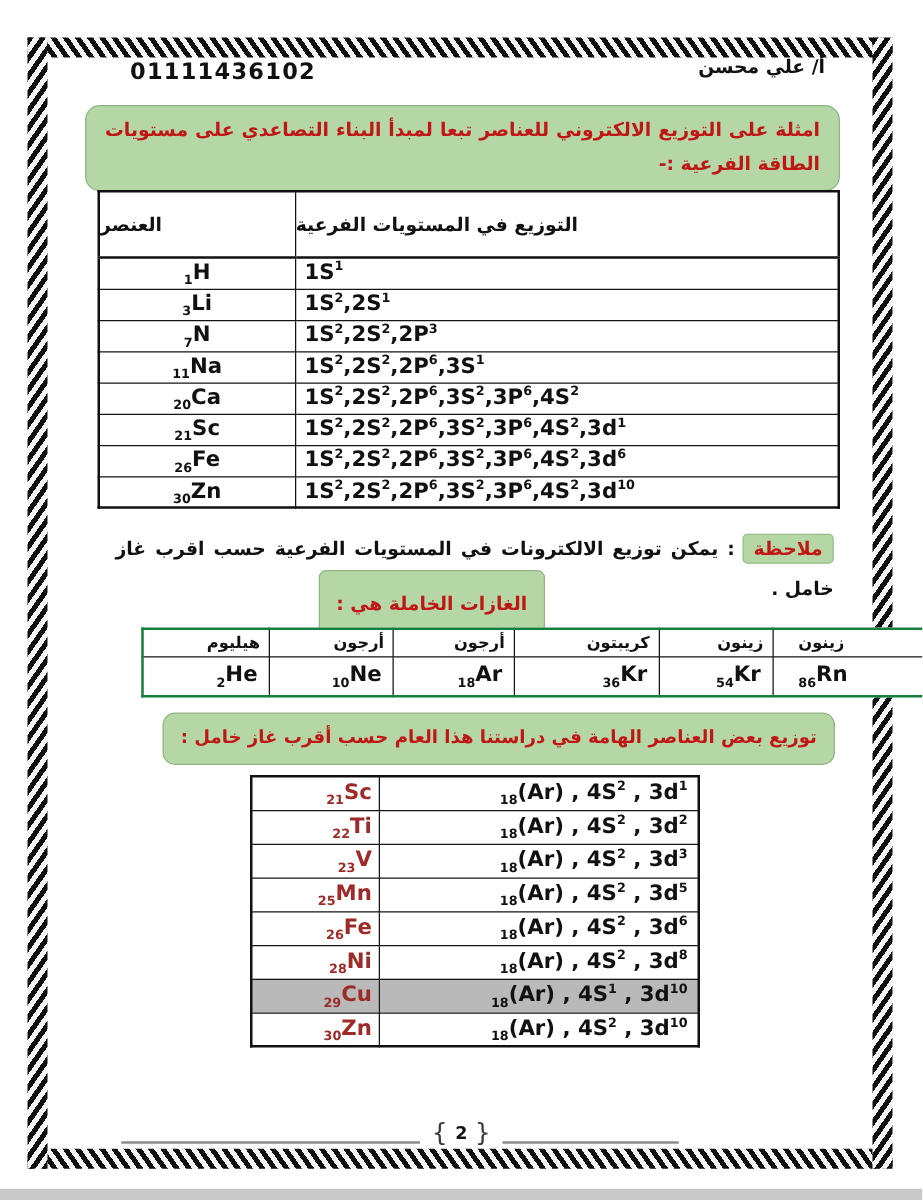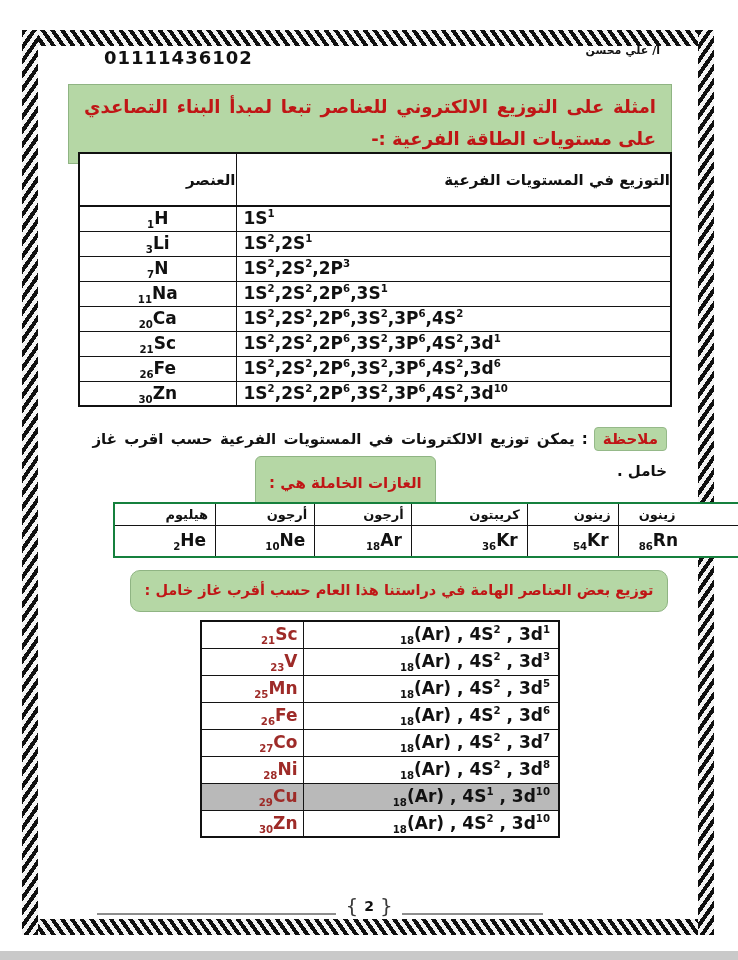--- a/index.html
+++ b/index.html
@@ -16,7 +16,7 @@
   .band.left{left:22px}.band.right{right:24px}
   .bottom-strip{position:absolute;left:0;right:0;bottom:0;height:9px;background:#c9c9c9}
 
-  .teacher{position:absolute;top:44px;right:78px;font-size:11px;direction:rtl}
+  .teacher{position:absolute;top:44px;right:78px;font-size:15px;direction:rtl}
   .phone{position:absolute;top:47px;left:104px;font-size:18px;letter-spacing:1px}
 
   .gbox{background:var(--green);border:1px solid #8fb483;color:var(--red);direction:rtl}

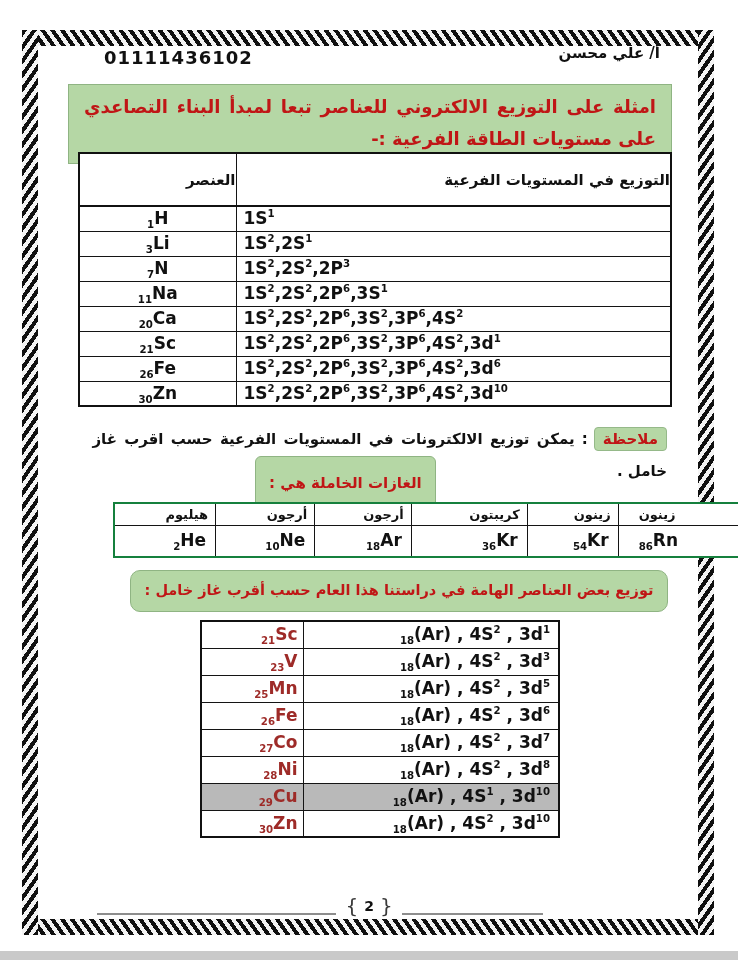--- a/index.html
+++ b/index.html
@@ -20,8 +20,8 @@
   .phone{position:absolute;top:47px;left:104px;font-size:18px;letter-spacing:1px}
 
   .gbox{background:var(--green);border:1px solid #8fb483;color:var(--red);direction:rtl}
-  .gbox1{position:absolute;top:84px;left:68px;width:604px;border-radius:0;
-         padding:6px 15px 7px;font-size:18px;line-height:1.8;text-align:justify}
+  .gbox1{position:absolute;top:84px;left:68px;width:604px;border-radius:12px;
+         padding:6px 15px 7px;font-size:15px;line-height:1.8;text-align:justify}
   .gbox2{position:absolute;top:570px;left:130px;width:538px;border-radius:10px;
          padding:12px 8px;font-size:14.5px;text-align:center;line-height:1.1}
 

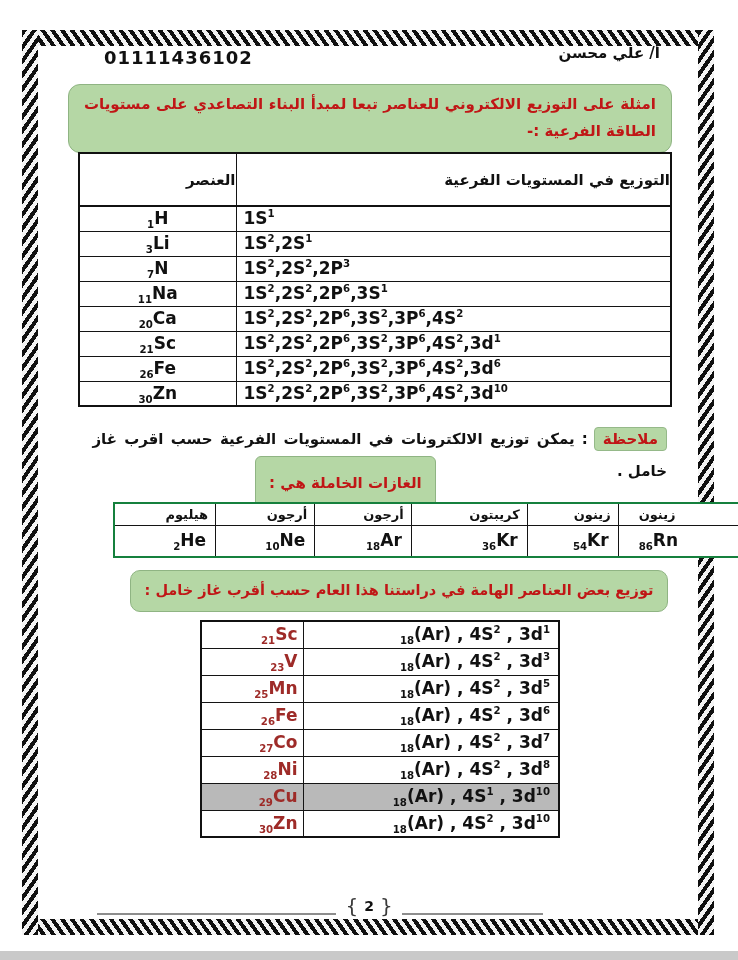--- a/index.html
+++ b/index.html
@@ -31,7 +31,7 @@
   sub{font-size:60%;line-height:0}
 
   .t1{top:152px;left:78px;width:594px;border:2px solid #111}
-  .t1 thead th{height:53px;font-size:15px;text-align:right;border-bottom:2px solid #111}
+  .t1 thead th{height:53px;font-size:15px;text-align:left;border-bottom:2px solid #111}
   .t1 col.c-el{width:157px}
   .t1 tbody tr{height:25px}
   .t1 .el{text-align:center;font-size:17px;direction:ltr;line-height:1}

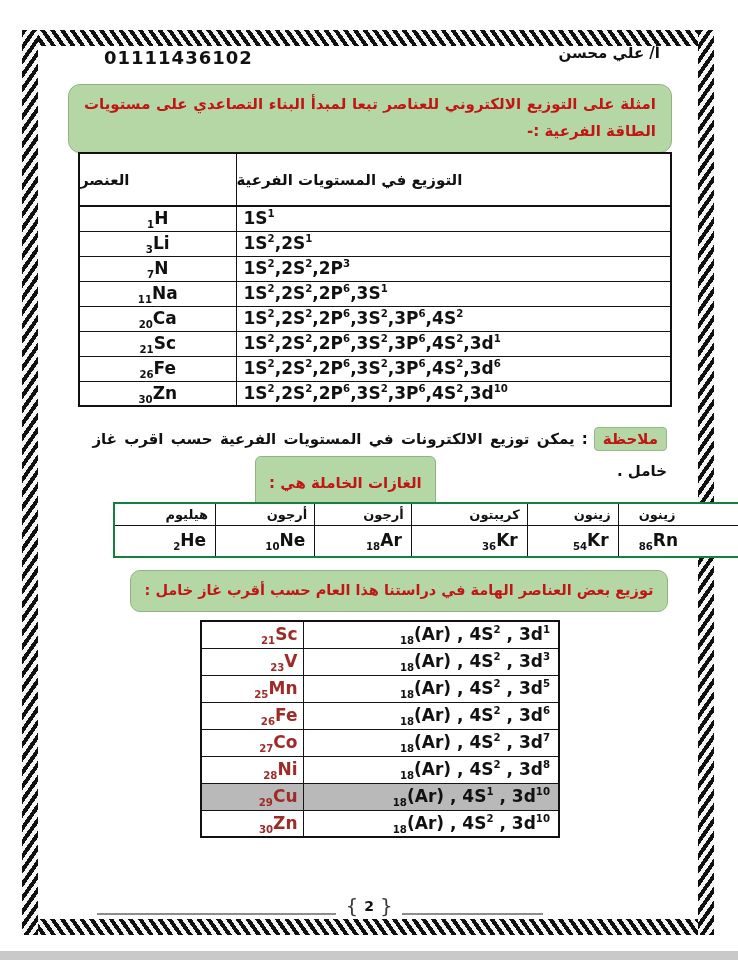--- a/index.html
+++ b/index.html
@@ -168,6 +168,10 @@
           <td class="cfg"><sub>18</sub>(Ar) , 4S<sup>2</sup> , 3d<sup>1</sup></td>
         </tr>
         <tr>
+          <td class="el"><sub>22</sub>Ti</td>
+          <td class="cfg"><sub>18</sub>(Ar) , 4S<sup>2</sup> , 3d<sup>2</sup></td>
+        </tr>
+        <tr>
           <td class="el"><sub>23</sub>V</td>
           <td class="cfg"><sub>18</sub>(Ar) , 4S<sup>2</sup> , 3d<sup>3</sup></td>
         </tr>

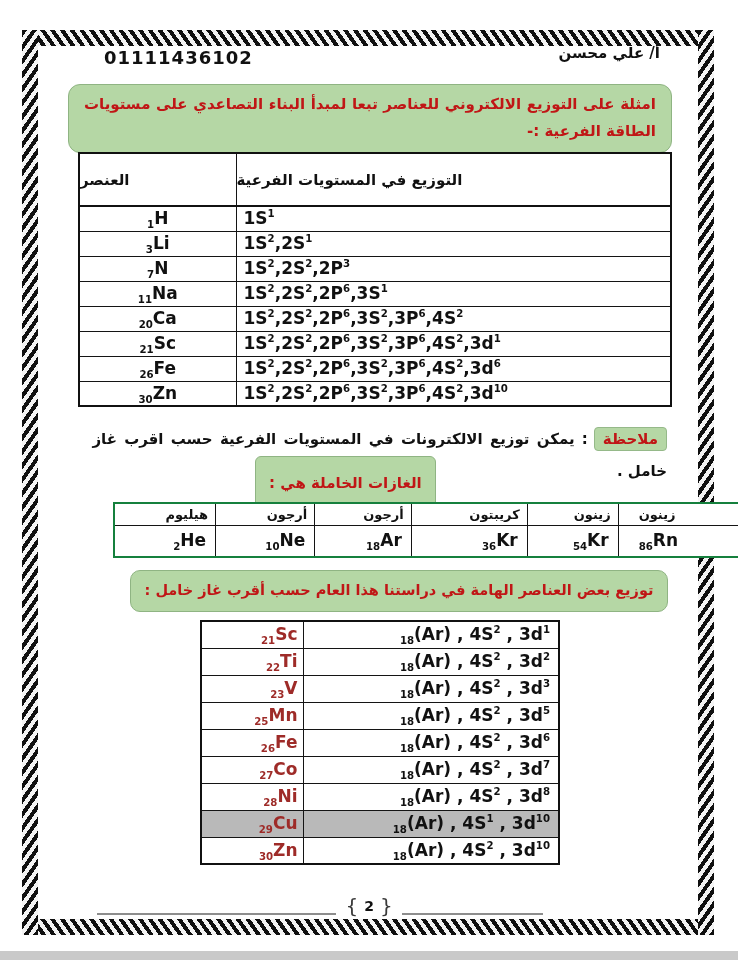--- a/index.html
+++ b/index.html
@@ -184,10 +184,6 @@
           <td class="cfg"><sub>18</sub>(Ar) , 4S<sup>2</sup> , 3d<sup>6</sup></td>
         </tr>
         <tr>
-          <td class="el"><sub>27</sub>Co</td>
-          <td class="cfg"><sub>18</sub>(Ar) , 4S<sup>2</sup> , 3d<sup>7</sup></td>
-        </tr>
-        <tr>
           <td class="el"><sub>28</sub>Ni</td>
           <td class="cfg"><sub>18</sub>(Ar) , 4S<sup>2</sup> , 3d<sup>8</sup></td>
         </tr>

